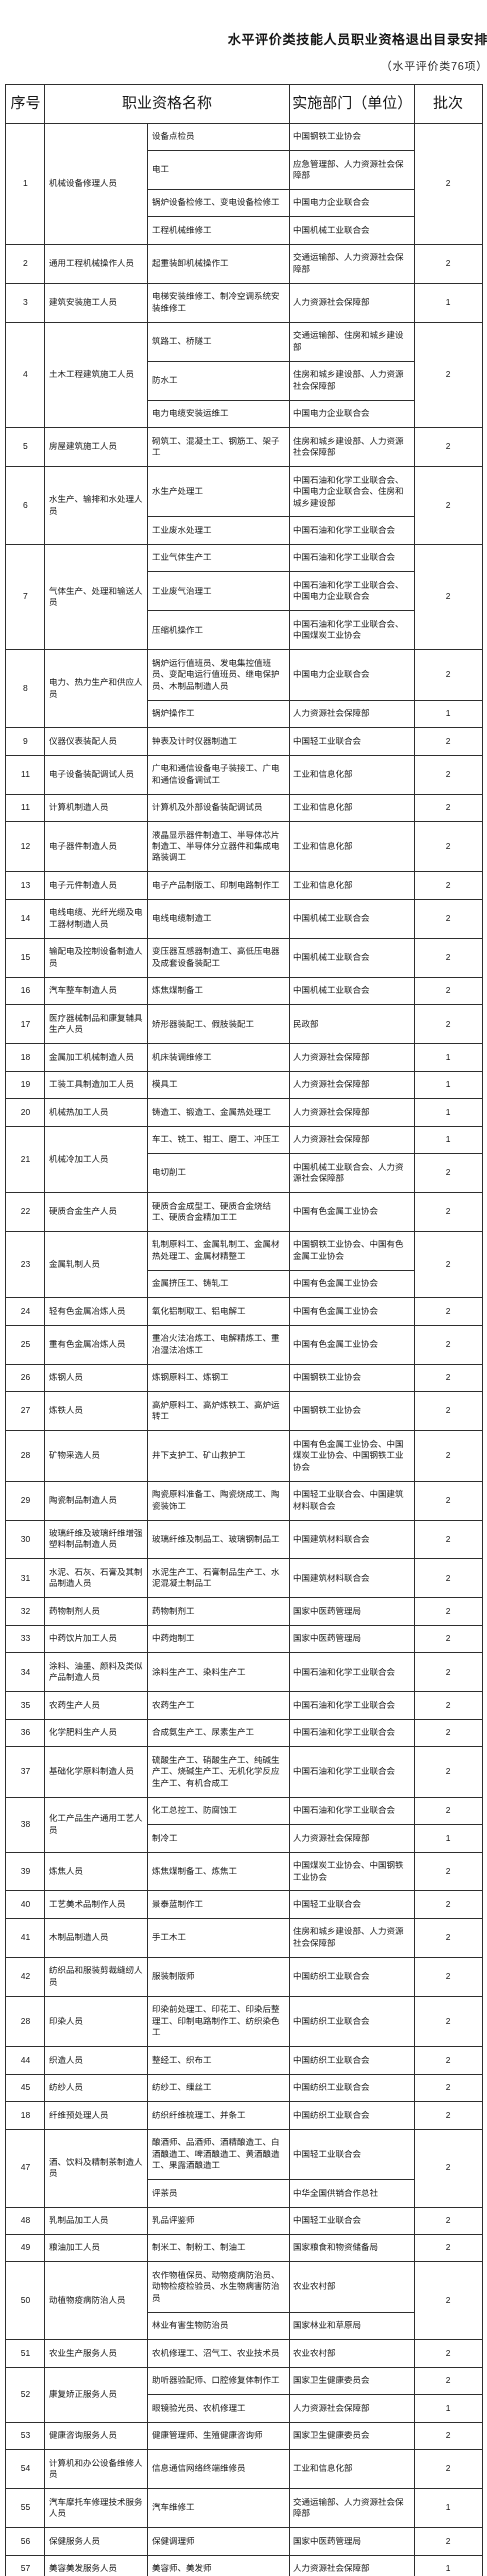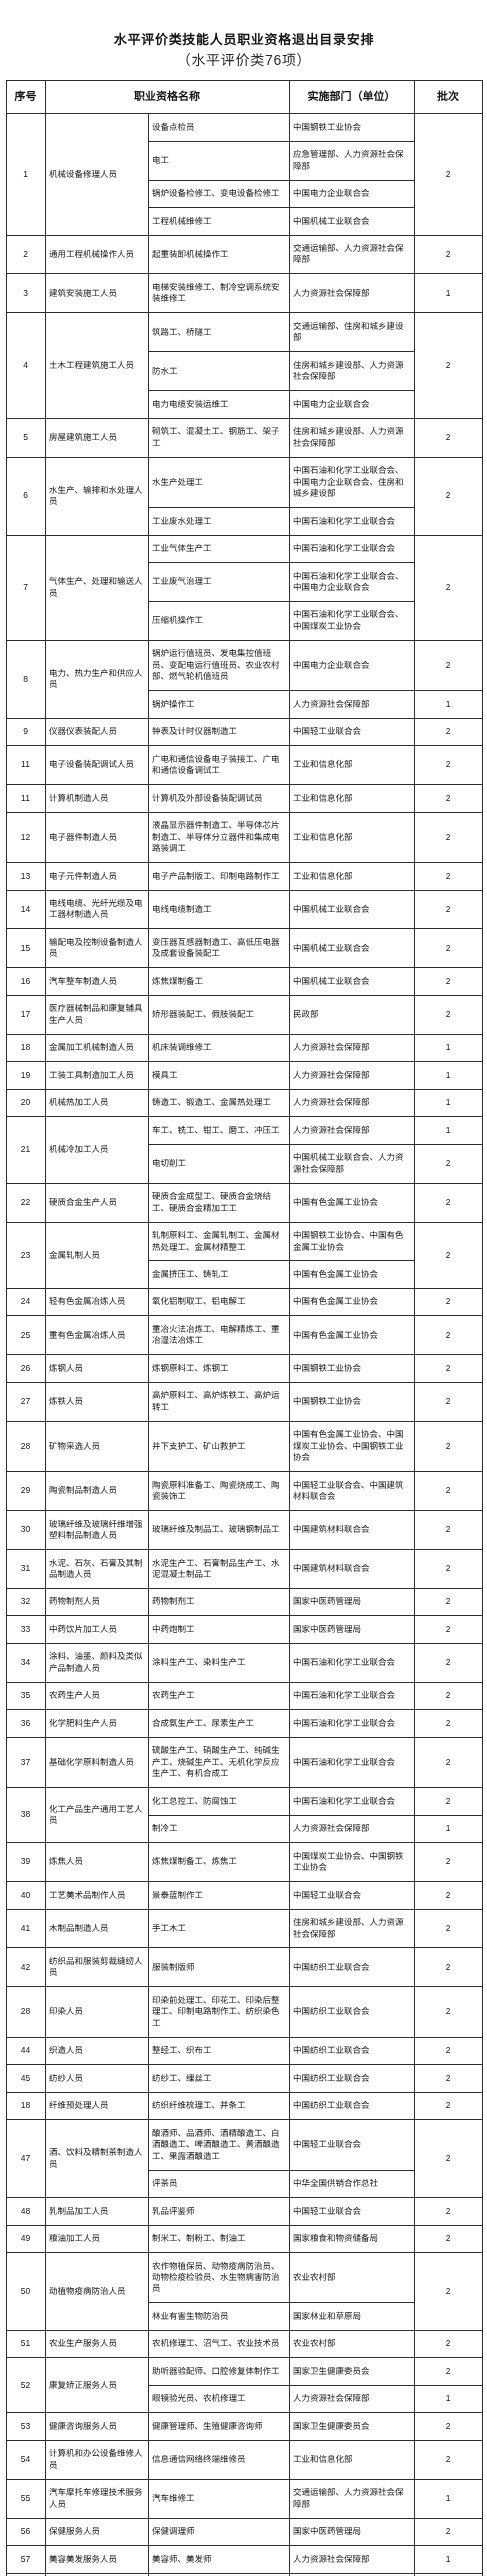--- a/index.html
+++ b/index.html
@@ -16,7 +16,7 @@
   }
   .title-block {
     padding-top: 31px;
-    text-align: center;
+    text-align: right;
   }
   .doc-title {
     font-size: 13px;

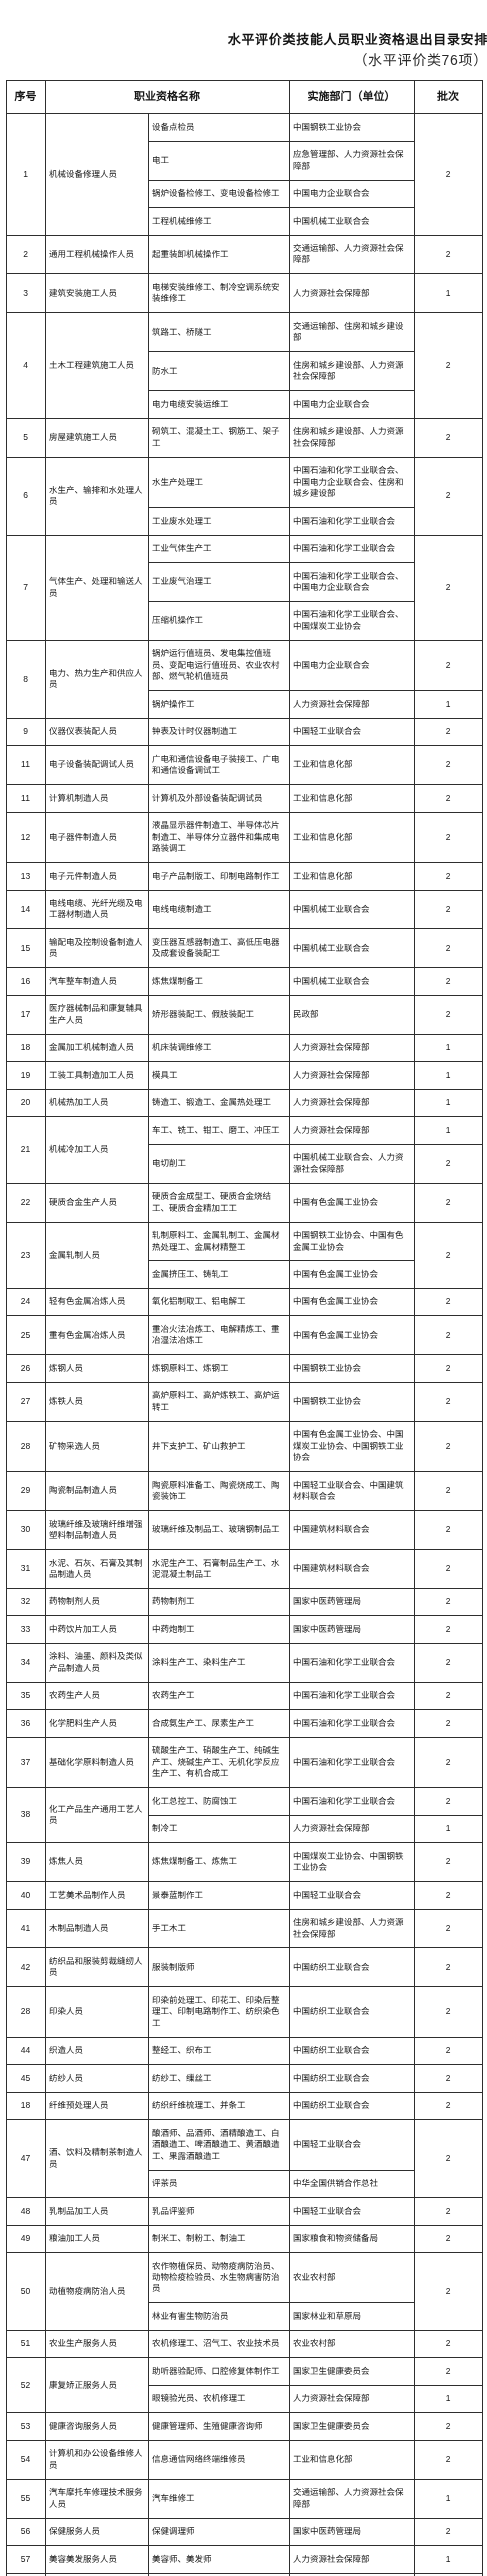--- a/index.html
+++ b/index.html
@@ -26,9 +26,9 @@
     color: #141414;
   }
   .doc-subtitle {
-    font-size: 14px;
+    font-size: 11px;
     font-weight: normal;
-    margin-top: 0;
+    margin-top: 8px;
     color: #2a2a2a;
     letter-spacing: 0.7px;
   }

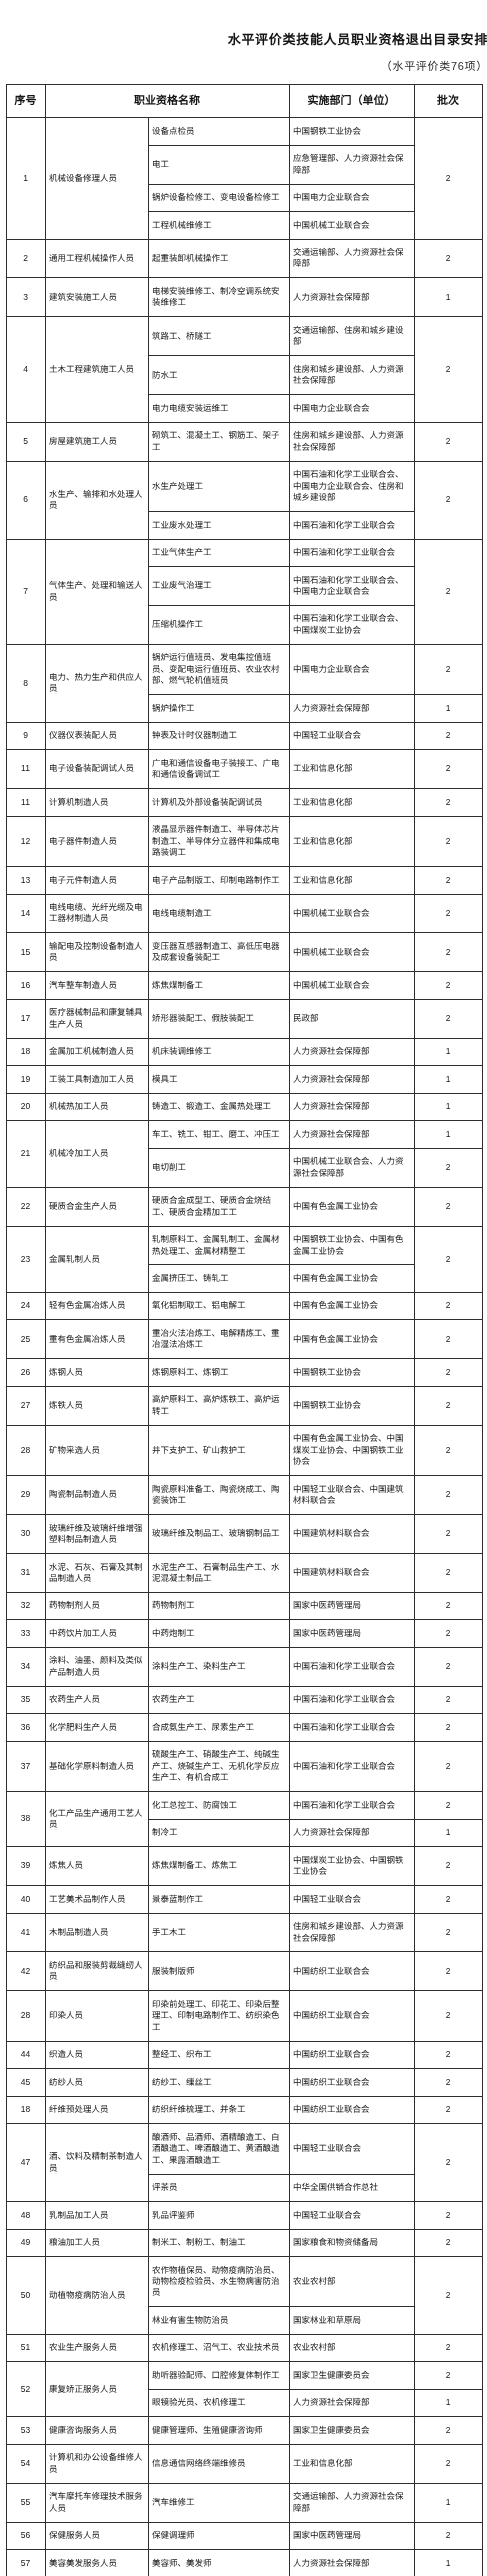--- a/index.html
+++ b/index.html
@@ -53,10 +53,10 @@
     color: #161616;
   }
   .qual-table th {
-    font-weight: bold;
+    font-weight: normal;
     text-align: center;
     padding: 8.9px 2.7px;
-    font-size: 11px;
+    font-size: 15px;
   }
   .qual-table td { padding: 7.5px 3.4px; }
   td.cell-no    { text-align: center; }

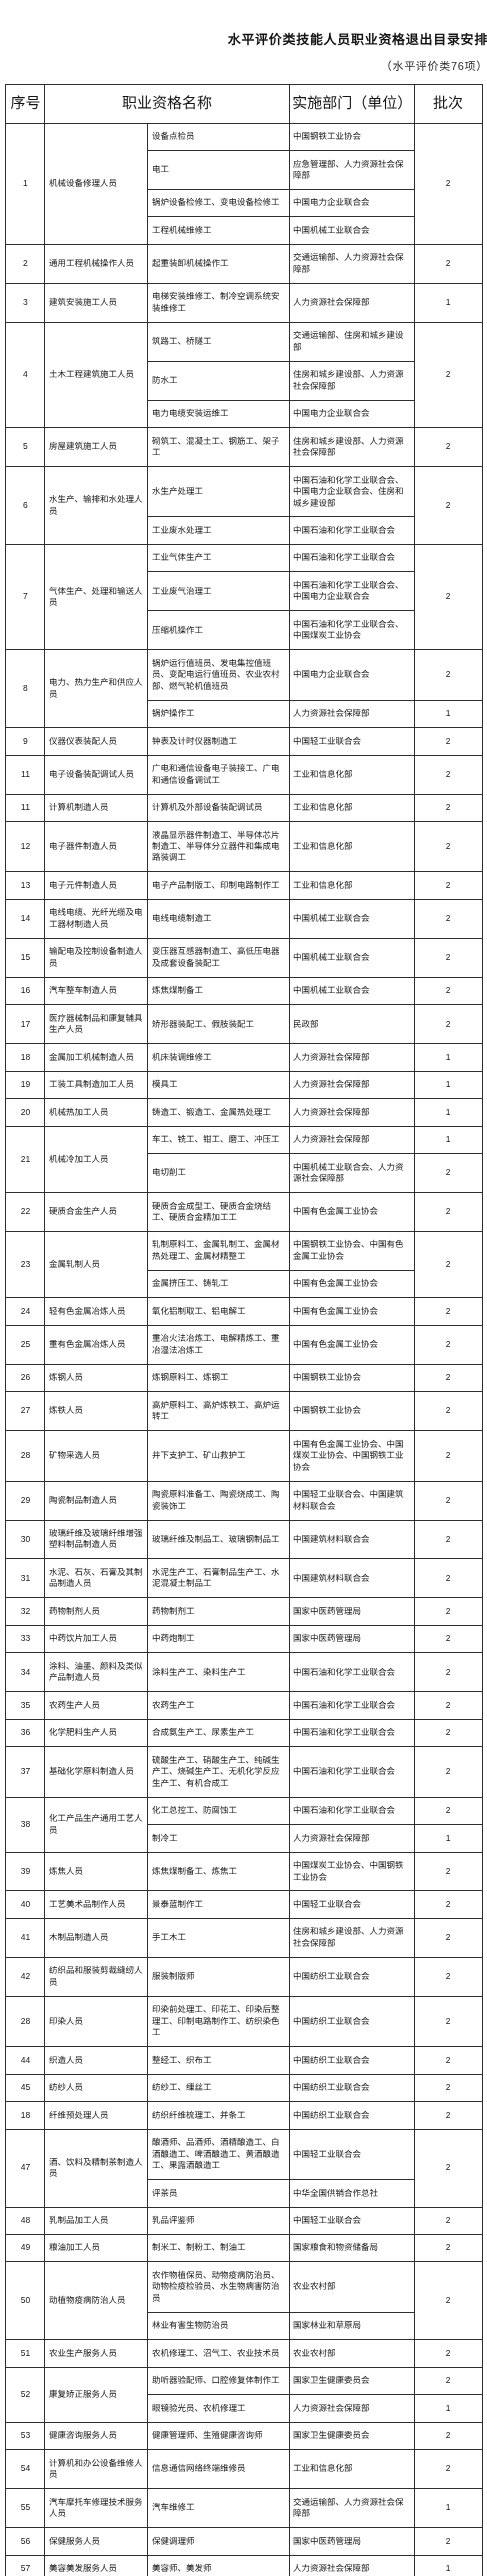--- a/index.html
+++ b/index.html
@@ -173,7 +173,7 @@
         <tr>
           <td class="cell-no" rowspan="2">8</td>
           <td class="cell-category" rowspan="2">电力、热力生产和供应人员</td>
-          <td class="cell-name">锅炉运行值班员、发电集控值班员、变配电运行值班员、农业农村部、燃气轮机值班员</td>
+          <td class="cell-name">锅炉运行值班员、发电集控值班员、变配电运行值班员、继电保护员、木制品制造人员</td>
           <td class="cell-dept">中国电力企业联合会</td>
           <td class="cell-batch">2</td>
         </tr>

